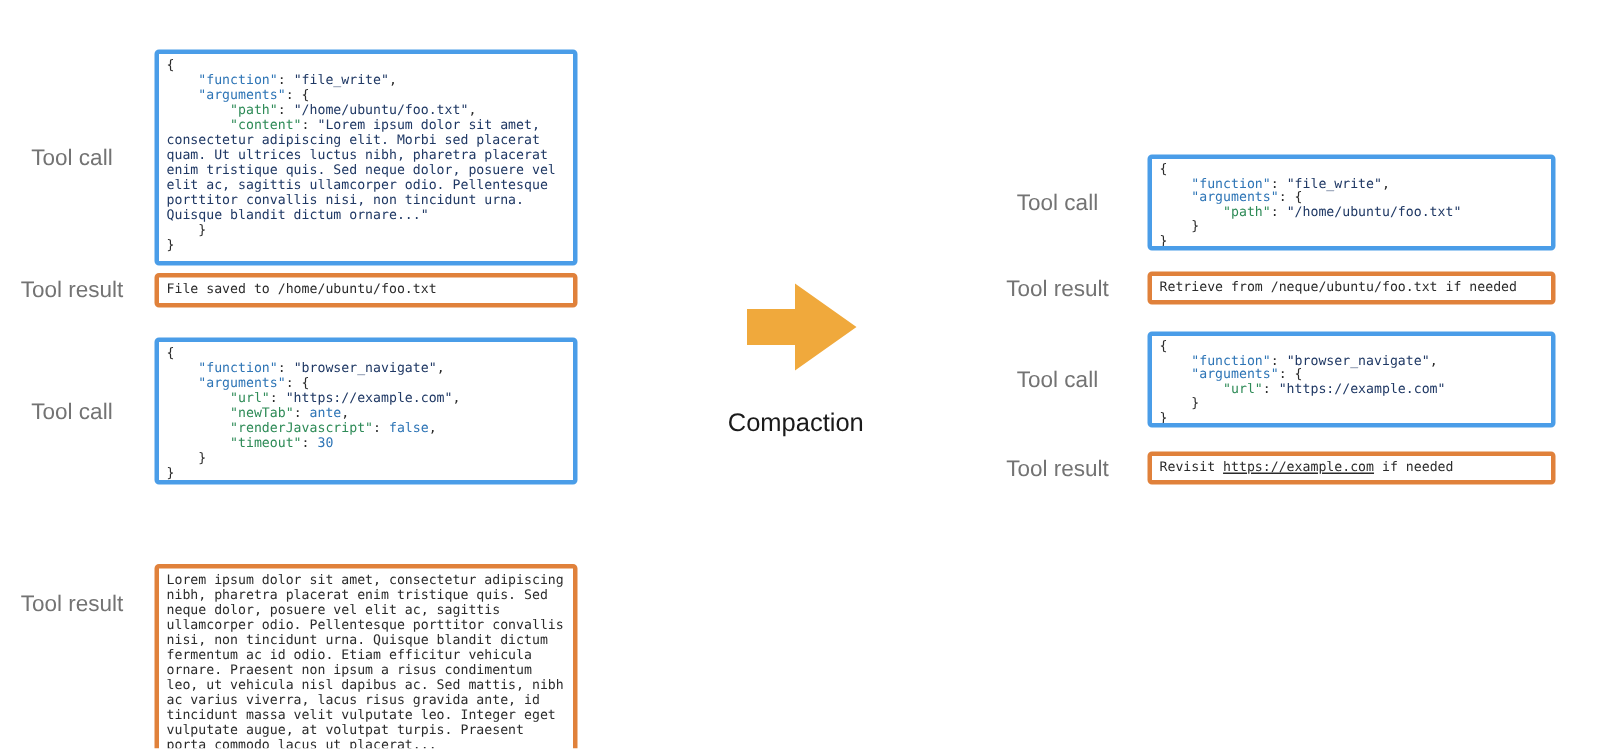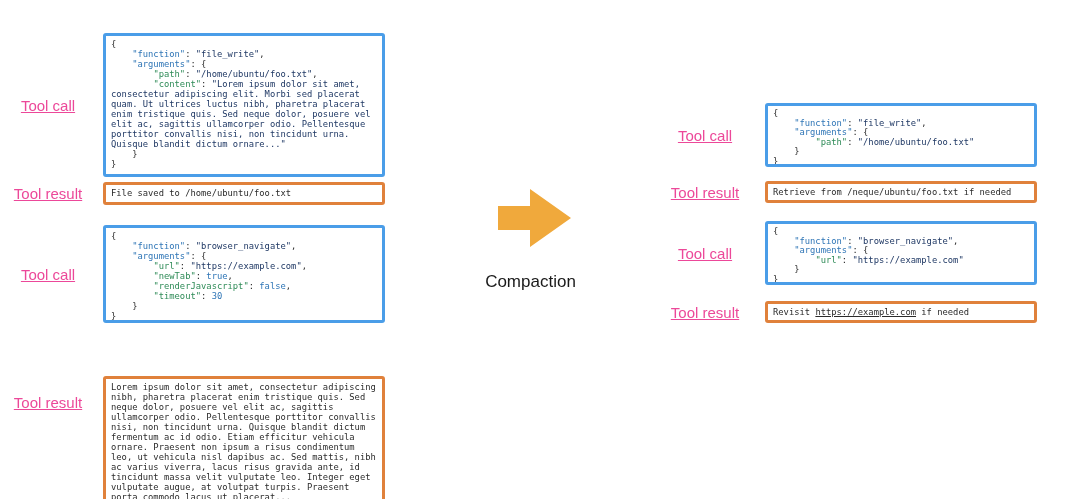--- a/index.html
+++ b/index.html
@@ -18,9 +18,8 @@
     align-items: center;
     justify-content: center;
     font-size: 15px;
-    color: #ec4899;
+    color: #737373;
     white-space: nowrap;
-    text-decoration: underline;
   }
   .box {
     position: absolute;

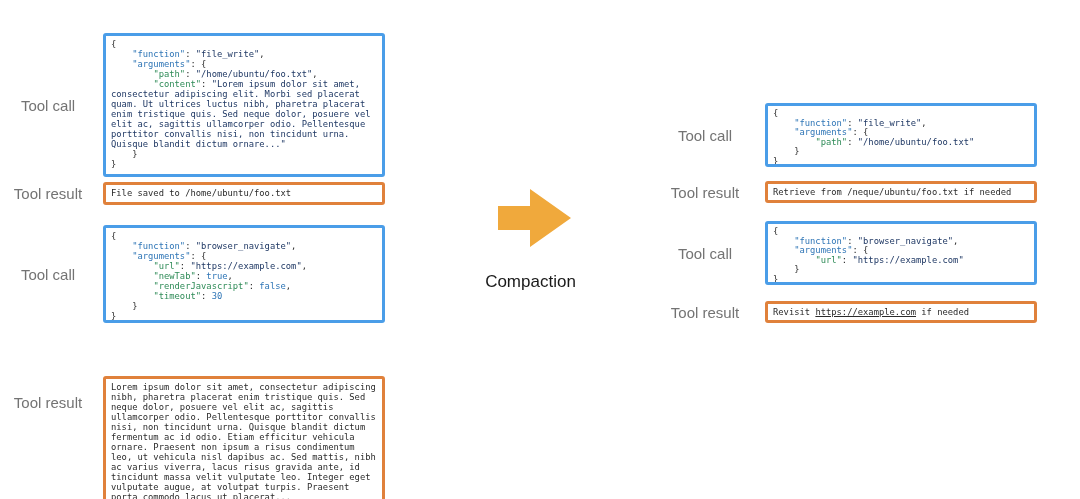--- a/index.html
+++ b/index.html
@@ -91,7 +91,7 @@
         <div><span class="t-p">    </span><span class="t-k1">"function"</span><span class="t-p">: </span><span class="t-s">"browser_navigate"</span><span class="t-p">,</span></div>
         <div><span class="t-p">    </span><span class="t-k1">"arguments"</span><span class="t-p">: {</span></div>
         <div><span class="t-p">        </span><span class="t-k2">"url"</span><span class="t-p">: </span><span class="t-s">"https://example.com"</span><span class="t-p">,</span></div>
-        <div><span class="t-p">        </span><span class="t-k2">"newTab"</span><span class="t-p">: </span><span class="t-l">true</span><span class="t-p">,</span></div>
+        <div><span class="t-p">        </span><span class="t-k2">"newTab"</span><span class="t-p">: </span><span class="t-l">ante</span><span class="t-p">,</span></div>
         <div><span class="t-p">        </span><span class="t-k2">"renderJavascript"</span><span class="t-p">: </span><span class="t-l">false</span><span class="t-p">,</span></div>
         <div><span class="t-p">        </span><span class="t-k2">"timeout"</span><span class="t-p">: </span><span class="t-l">30</span></div>
         <div><span class="t-p">    }</span></div>

